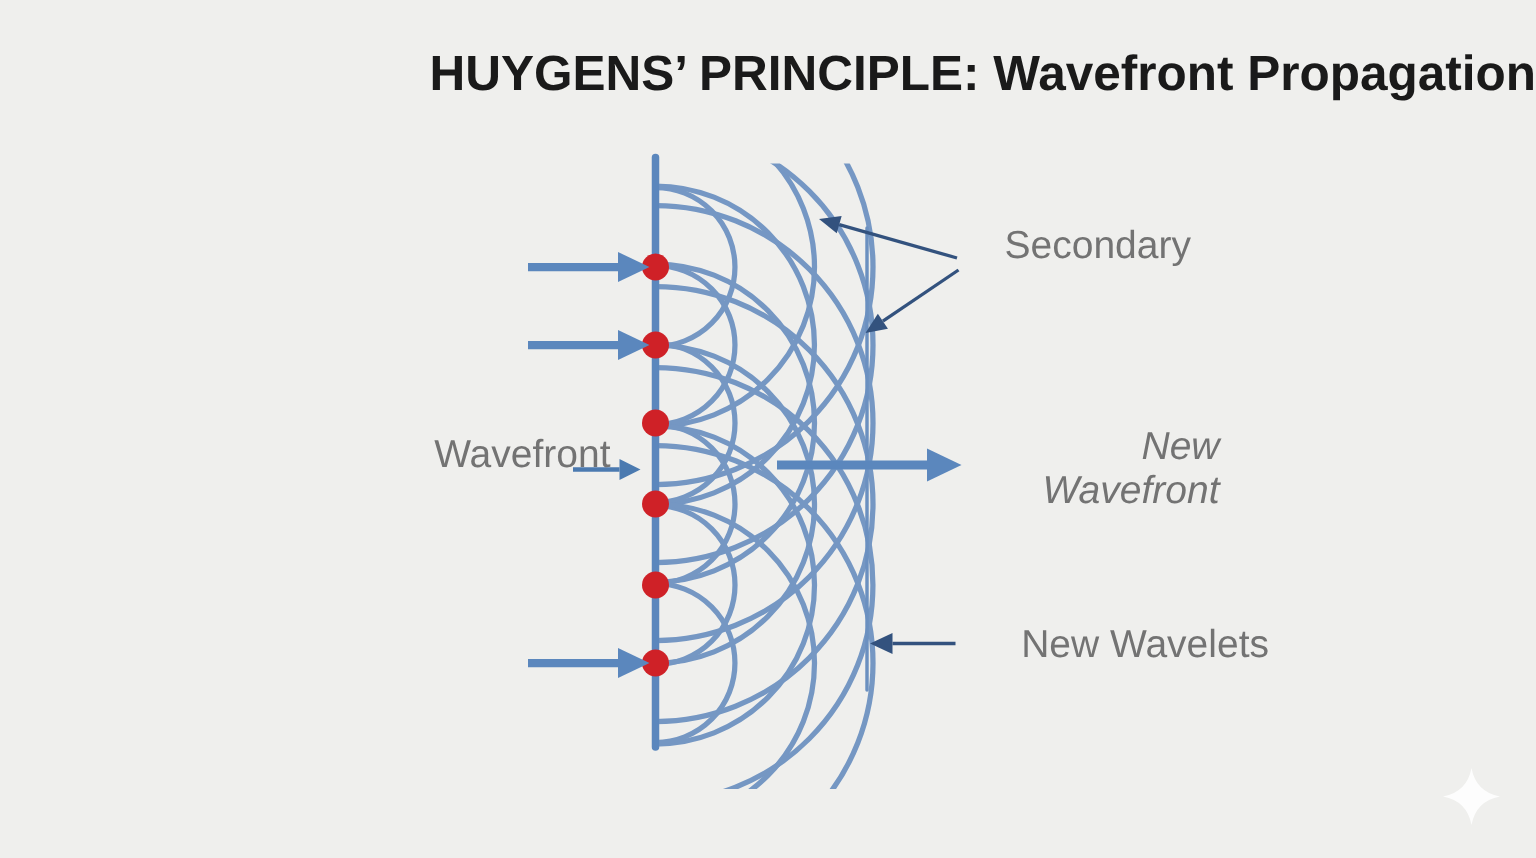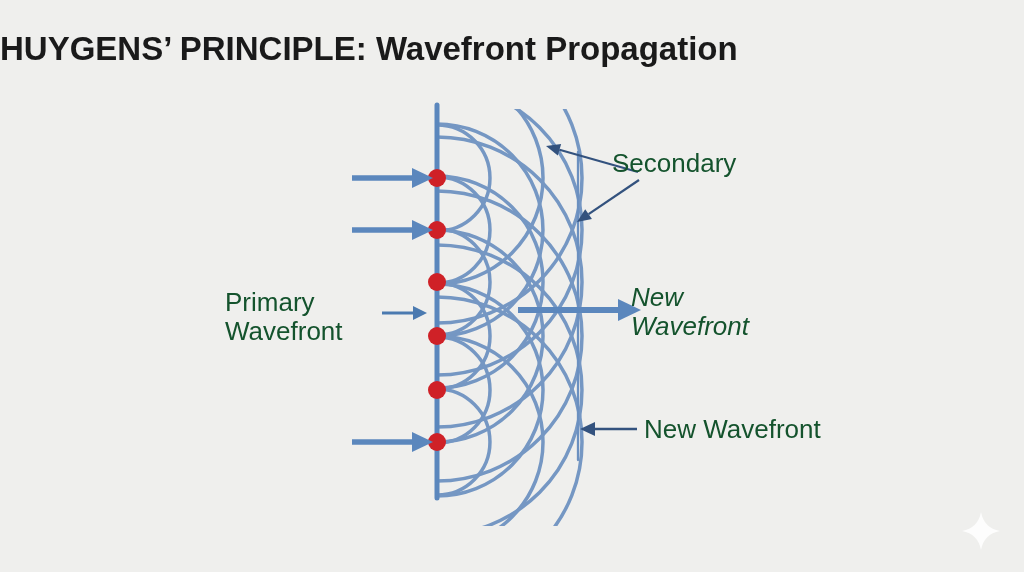--- a/index.html
+++ b/index.html
@@ -13,7 +13,7 @@
   .title{
     position:absolute;
     left:0; top:30px; width:1024px;
-    text-align:left;
+    text-align:right;
     font-size:33px;
     font-weight:600;
     letter-spacing:0px;

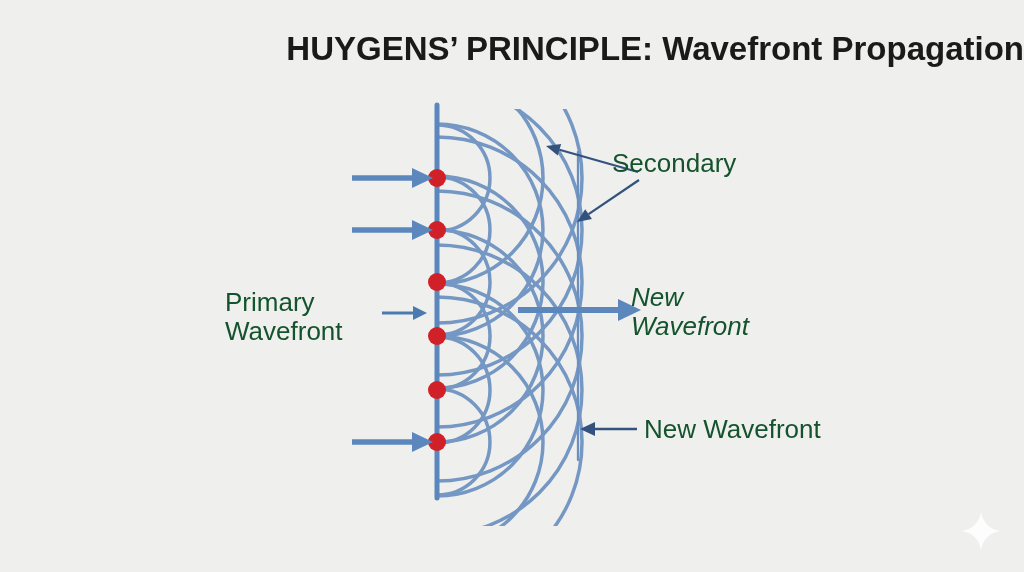--- a/index.html
+++ b/index.html
@@ -22,10 +22,10 @@
   .diagram-svg{position:absolute;left:0;top:0;}
   .label{
     position:absolute;
-    color:#14532d;
+    color:#737373;
     font-size:26px;
     line-height:29px;
-    text-align:left;
+    text-align:right;
   }
   .lbl-secondary{left:612px; top:149px; width:182px;}
   .lbl-primary{left:225px; top:288px; width:182px;}

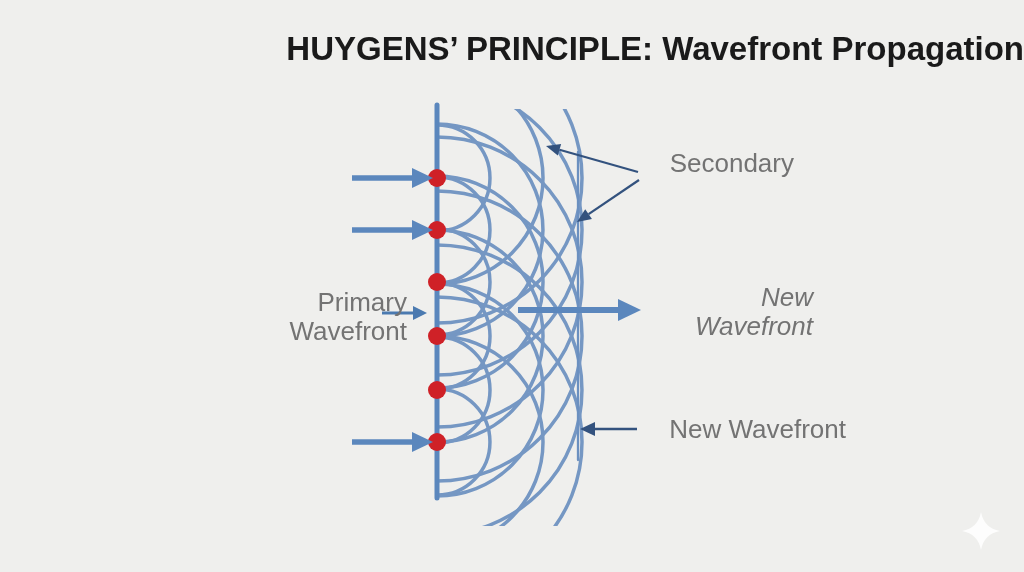--- a/index.html
+++ b/index.html
@@ -97,7 +97,6 @@
   </div>
 
   <div class="label lbl-primary">
-    <div>Primary</div>
     <div>Wavefront</div>
   </div>
 

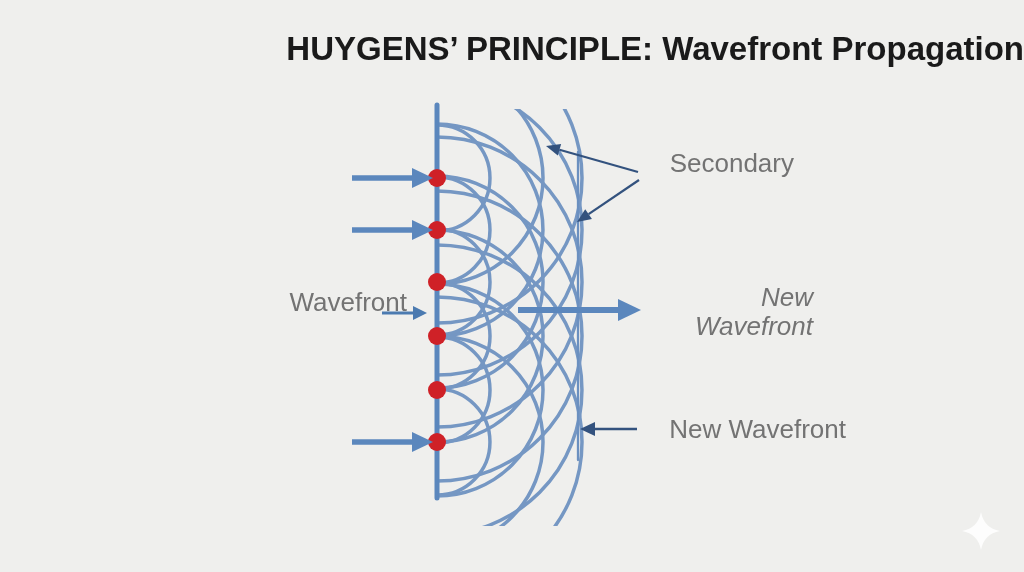--- a/index.html
+++ b/index.html
@@ -105,7 +105,7 @@
     <div>Wavefront</div>
   </div>
 
-  <div class="label lbl-new-bottom">New Wavefront</div>
+  <div class="label lbl-new-bottom">New Wavelets</div>
 
   <svg class="sparkle" viewBox="0 0 44 44">
     <path d="M22 3 Q25 19 41 22 Q25 25 22 41 Q19 25 3 22 Q19 19 22 3 Z" fill="rgba(255,255,255,0.85)"></path>

